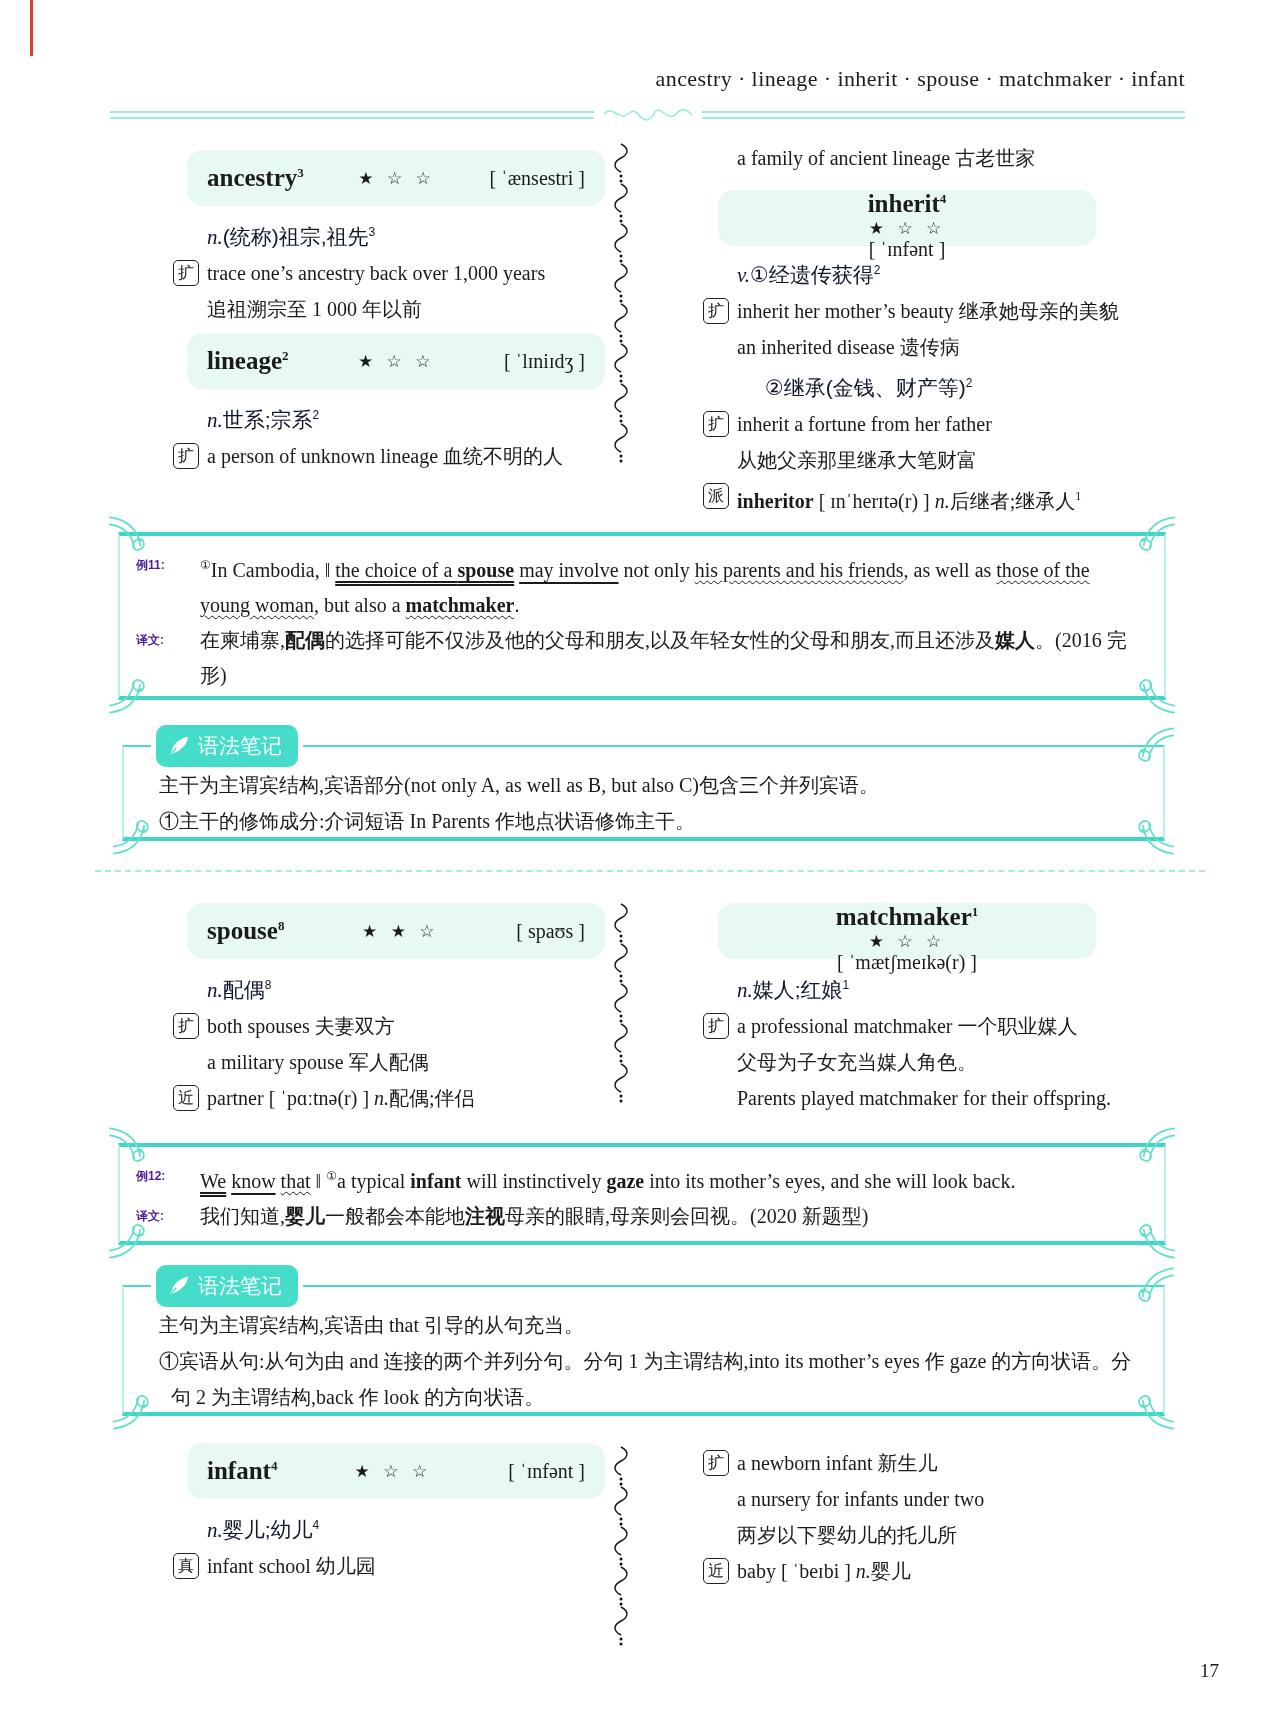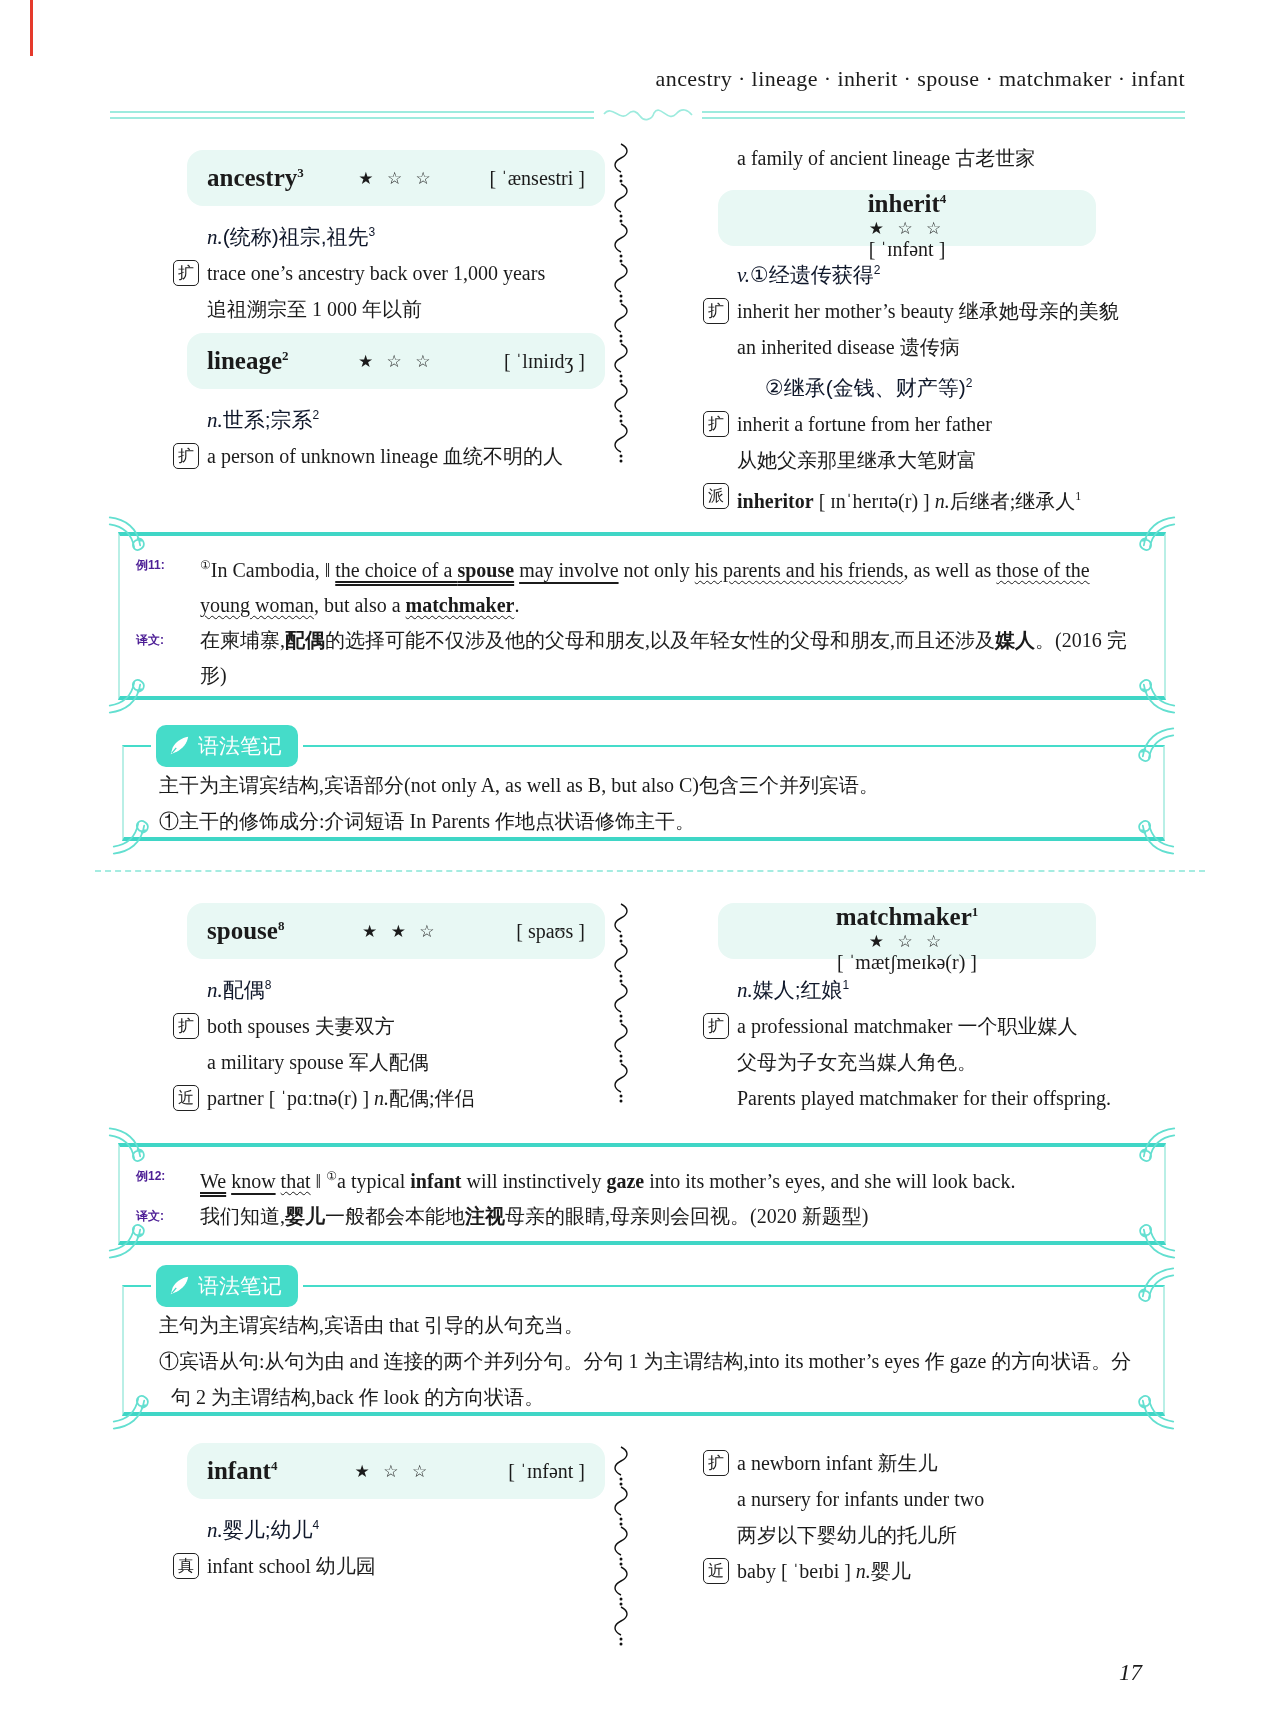--- a/index.html
+++ b/index.html
@@ -85,7 +85,7 @@
 
   .dashed-divider{position:absolute;top:870px;left:95px;width:1110px;border-top:2px dashed #a5ece1;}
 
-  .page-num{position:absolute;top:1660px;left:1119px;font-size:23px;font-style:italic;}
+  .page-num{position:absolute;top:1660px;left:1200px;font-size:19px;}
 </style>
 </head>
 <body>

